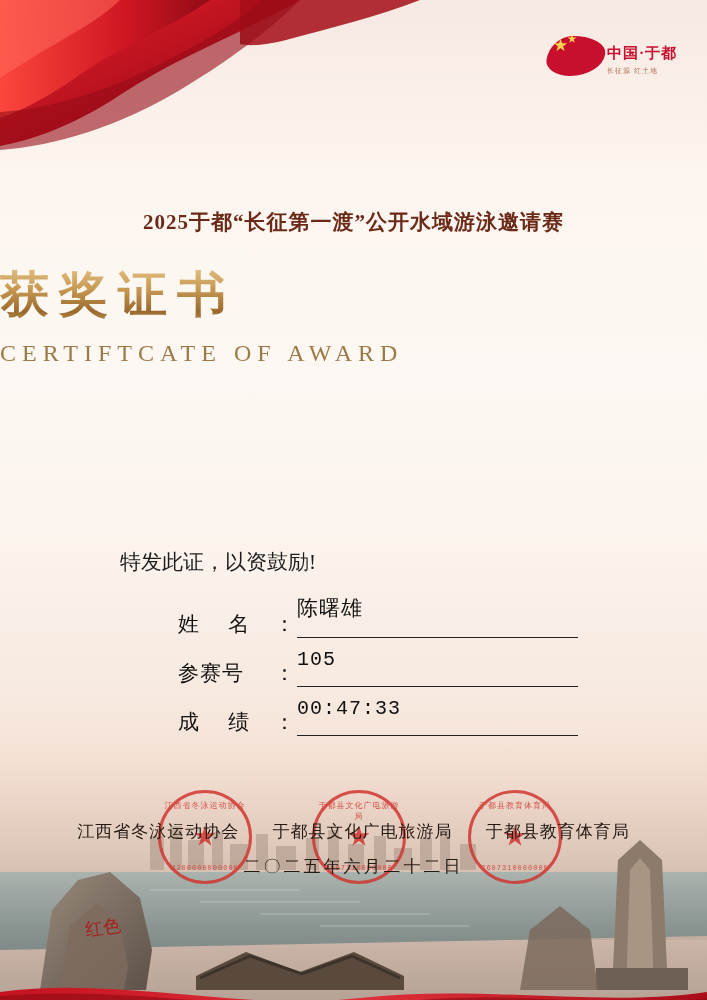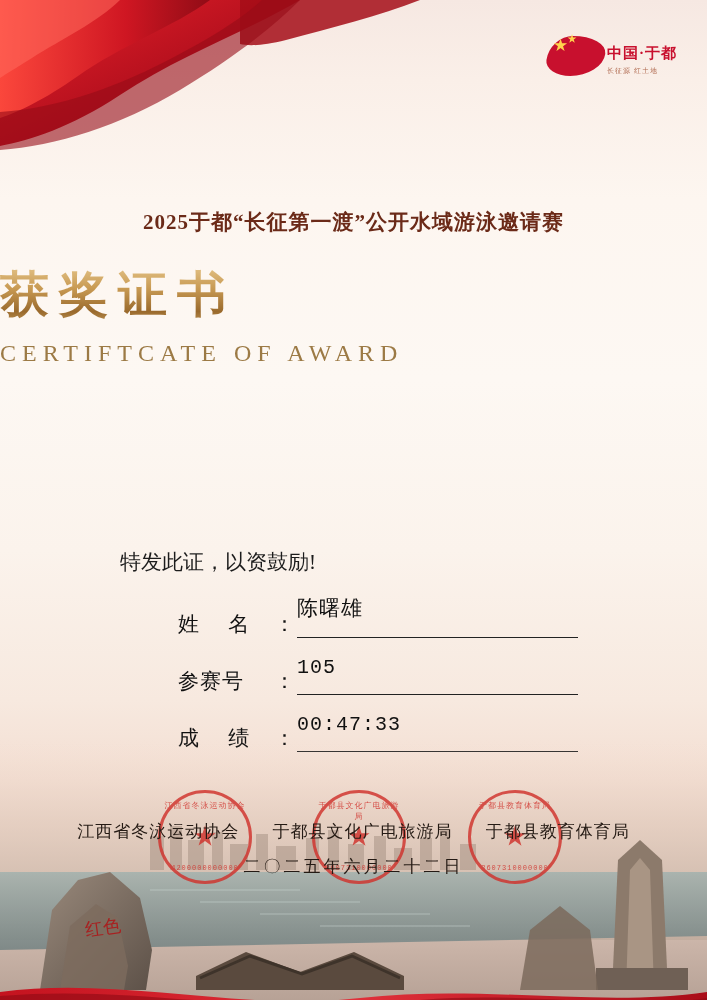--- a/index.html
+++ b/index.html
@@ -169,7 +169,7 @@
   .field-row {
     display: flex;
     align-items: flex-end;
-    margin-bottom: 27px;
+    margin-bottom: 19px;
     height: 30px;
   }
   .field-label {

